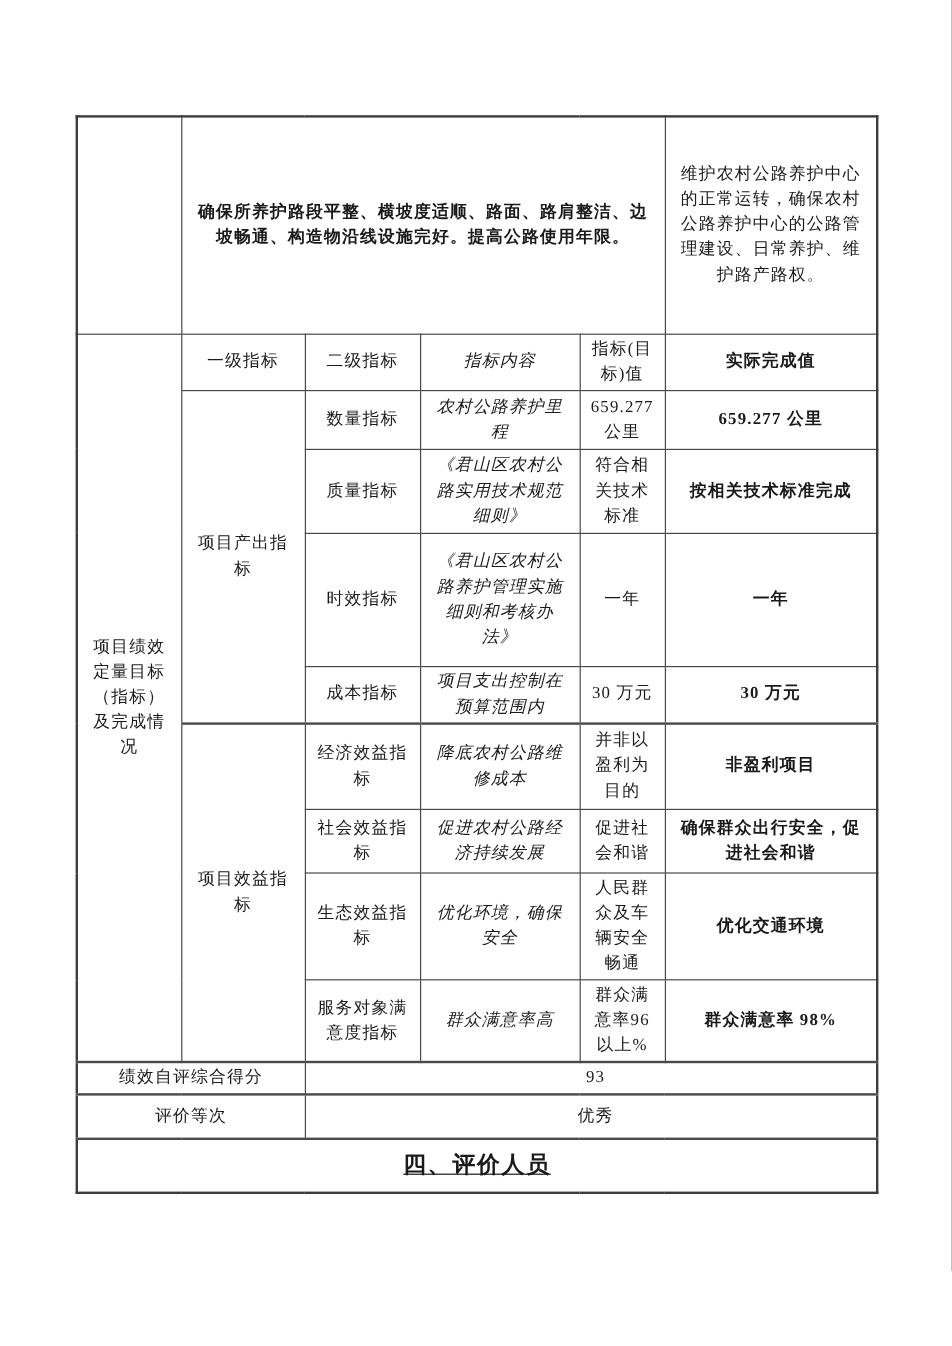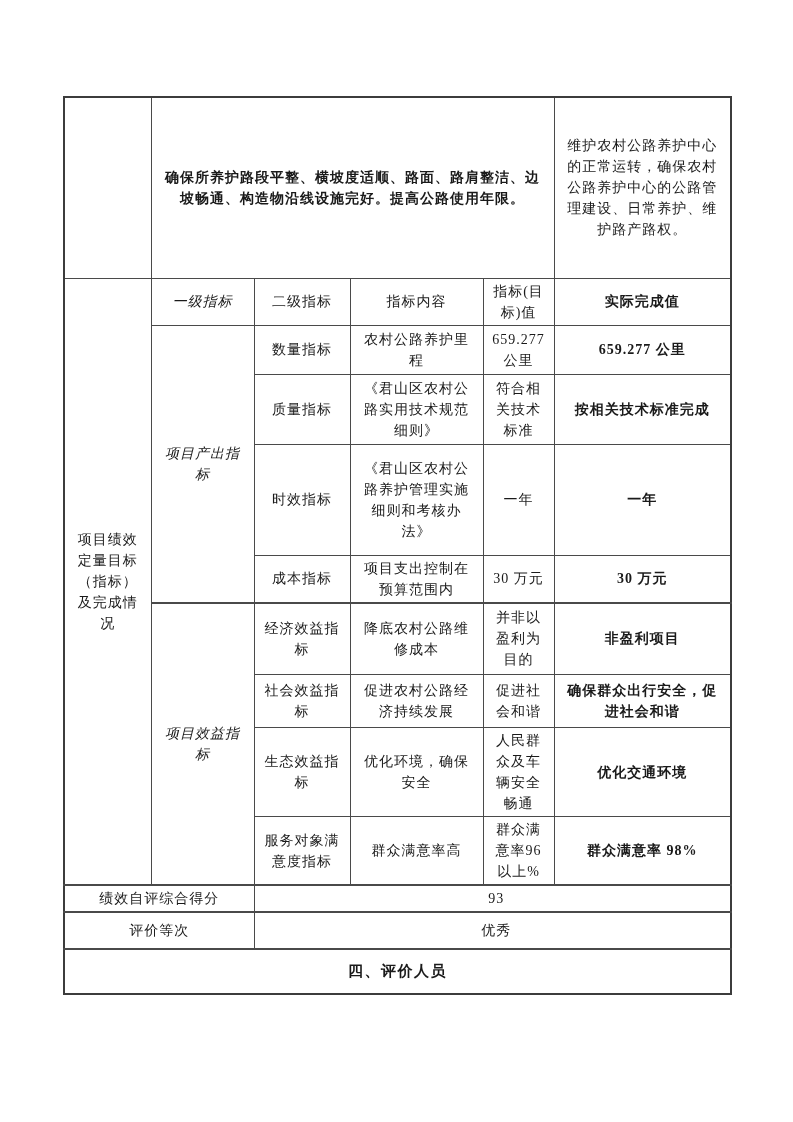--- a/index.html
+++ b/index.html
@@ -33,7 +33,7 @@
   }
   
   td.c1 { padding: 2px 12px; }
-  td.c2 { padding: 2px 13px; font-style: italic; }
+  td.c2 { padding: 2px 13px; }
   td.c3 { padding: 2px 10px; }
   td.c4 { padding: 2px 12px; }
   td.c5 { padding: 2px 6px;  }

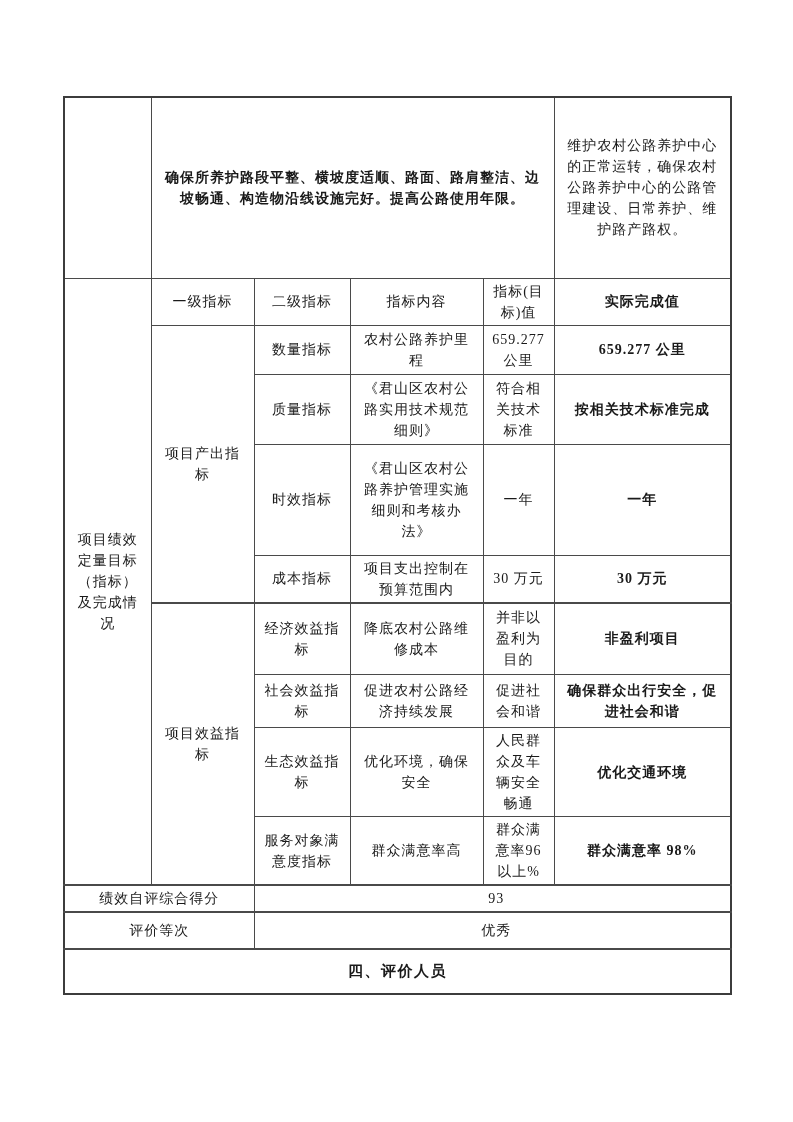--- a/index.html
+++ b/index.html
@@ -35,7 +35,7 @@
   td.c1 { padding: 2px 12px; }
   td.c2 { padding: 2px 13px; }
   td.c3 { padding: 2px 10px; }
-  td.c4 { padding: 2px 12px; }
+  td.c4 { padding: 2px 12px; font-style: italic; }
   td.c5 { padding: 2px 6px;  }
   td.c6 { padding: 2px 8px; font-weight: bold;  }
 

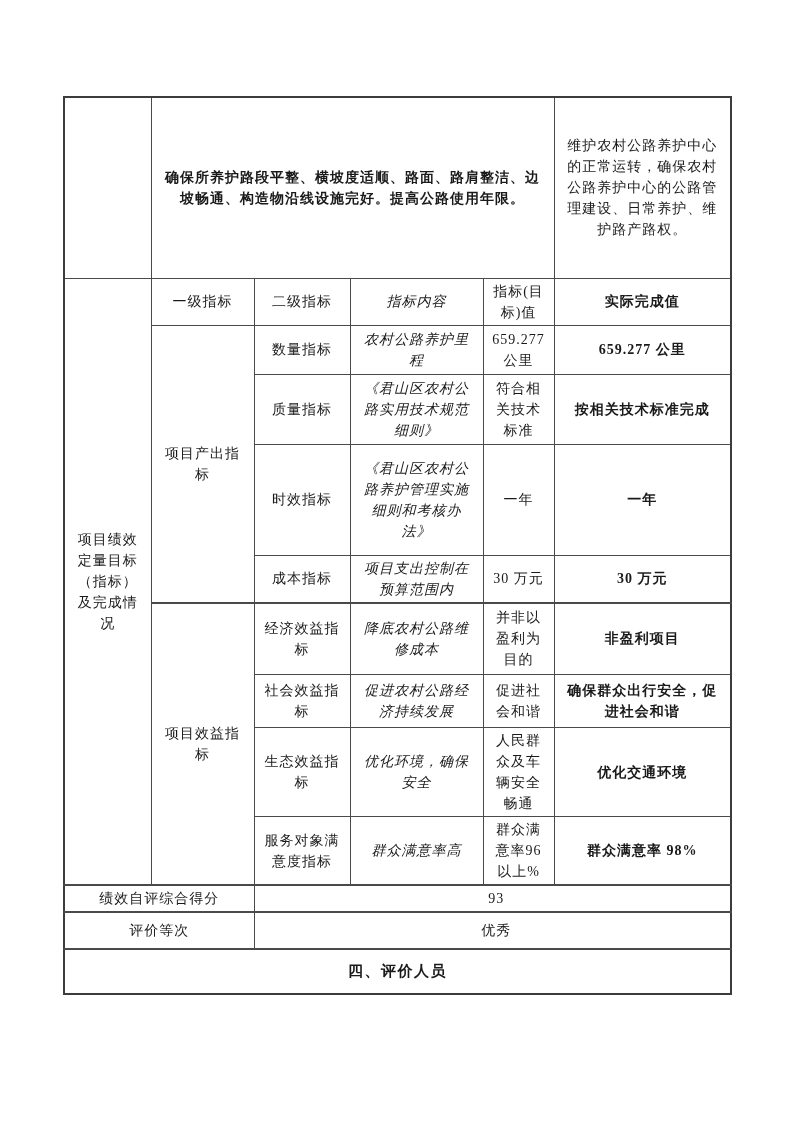--- a/index.html
+++ b/index.html
@@ -61,8 +61,9 @@
   }
   td.heading-cell {
     font-weight: bold;
-    font-size: 15px;
+    font-size: 19px;
     letter-spacing: 1.5px;
+    text-decoration: underline;
   }
 </style>
 </head>

